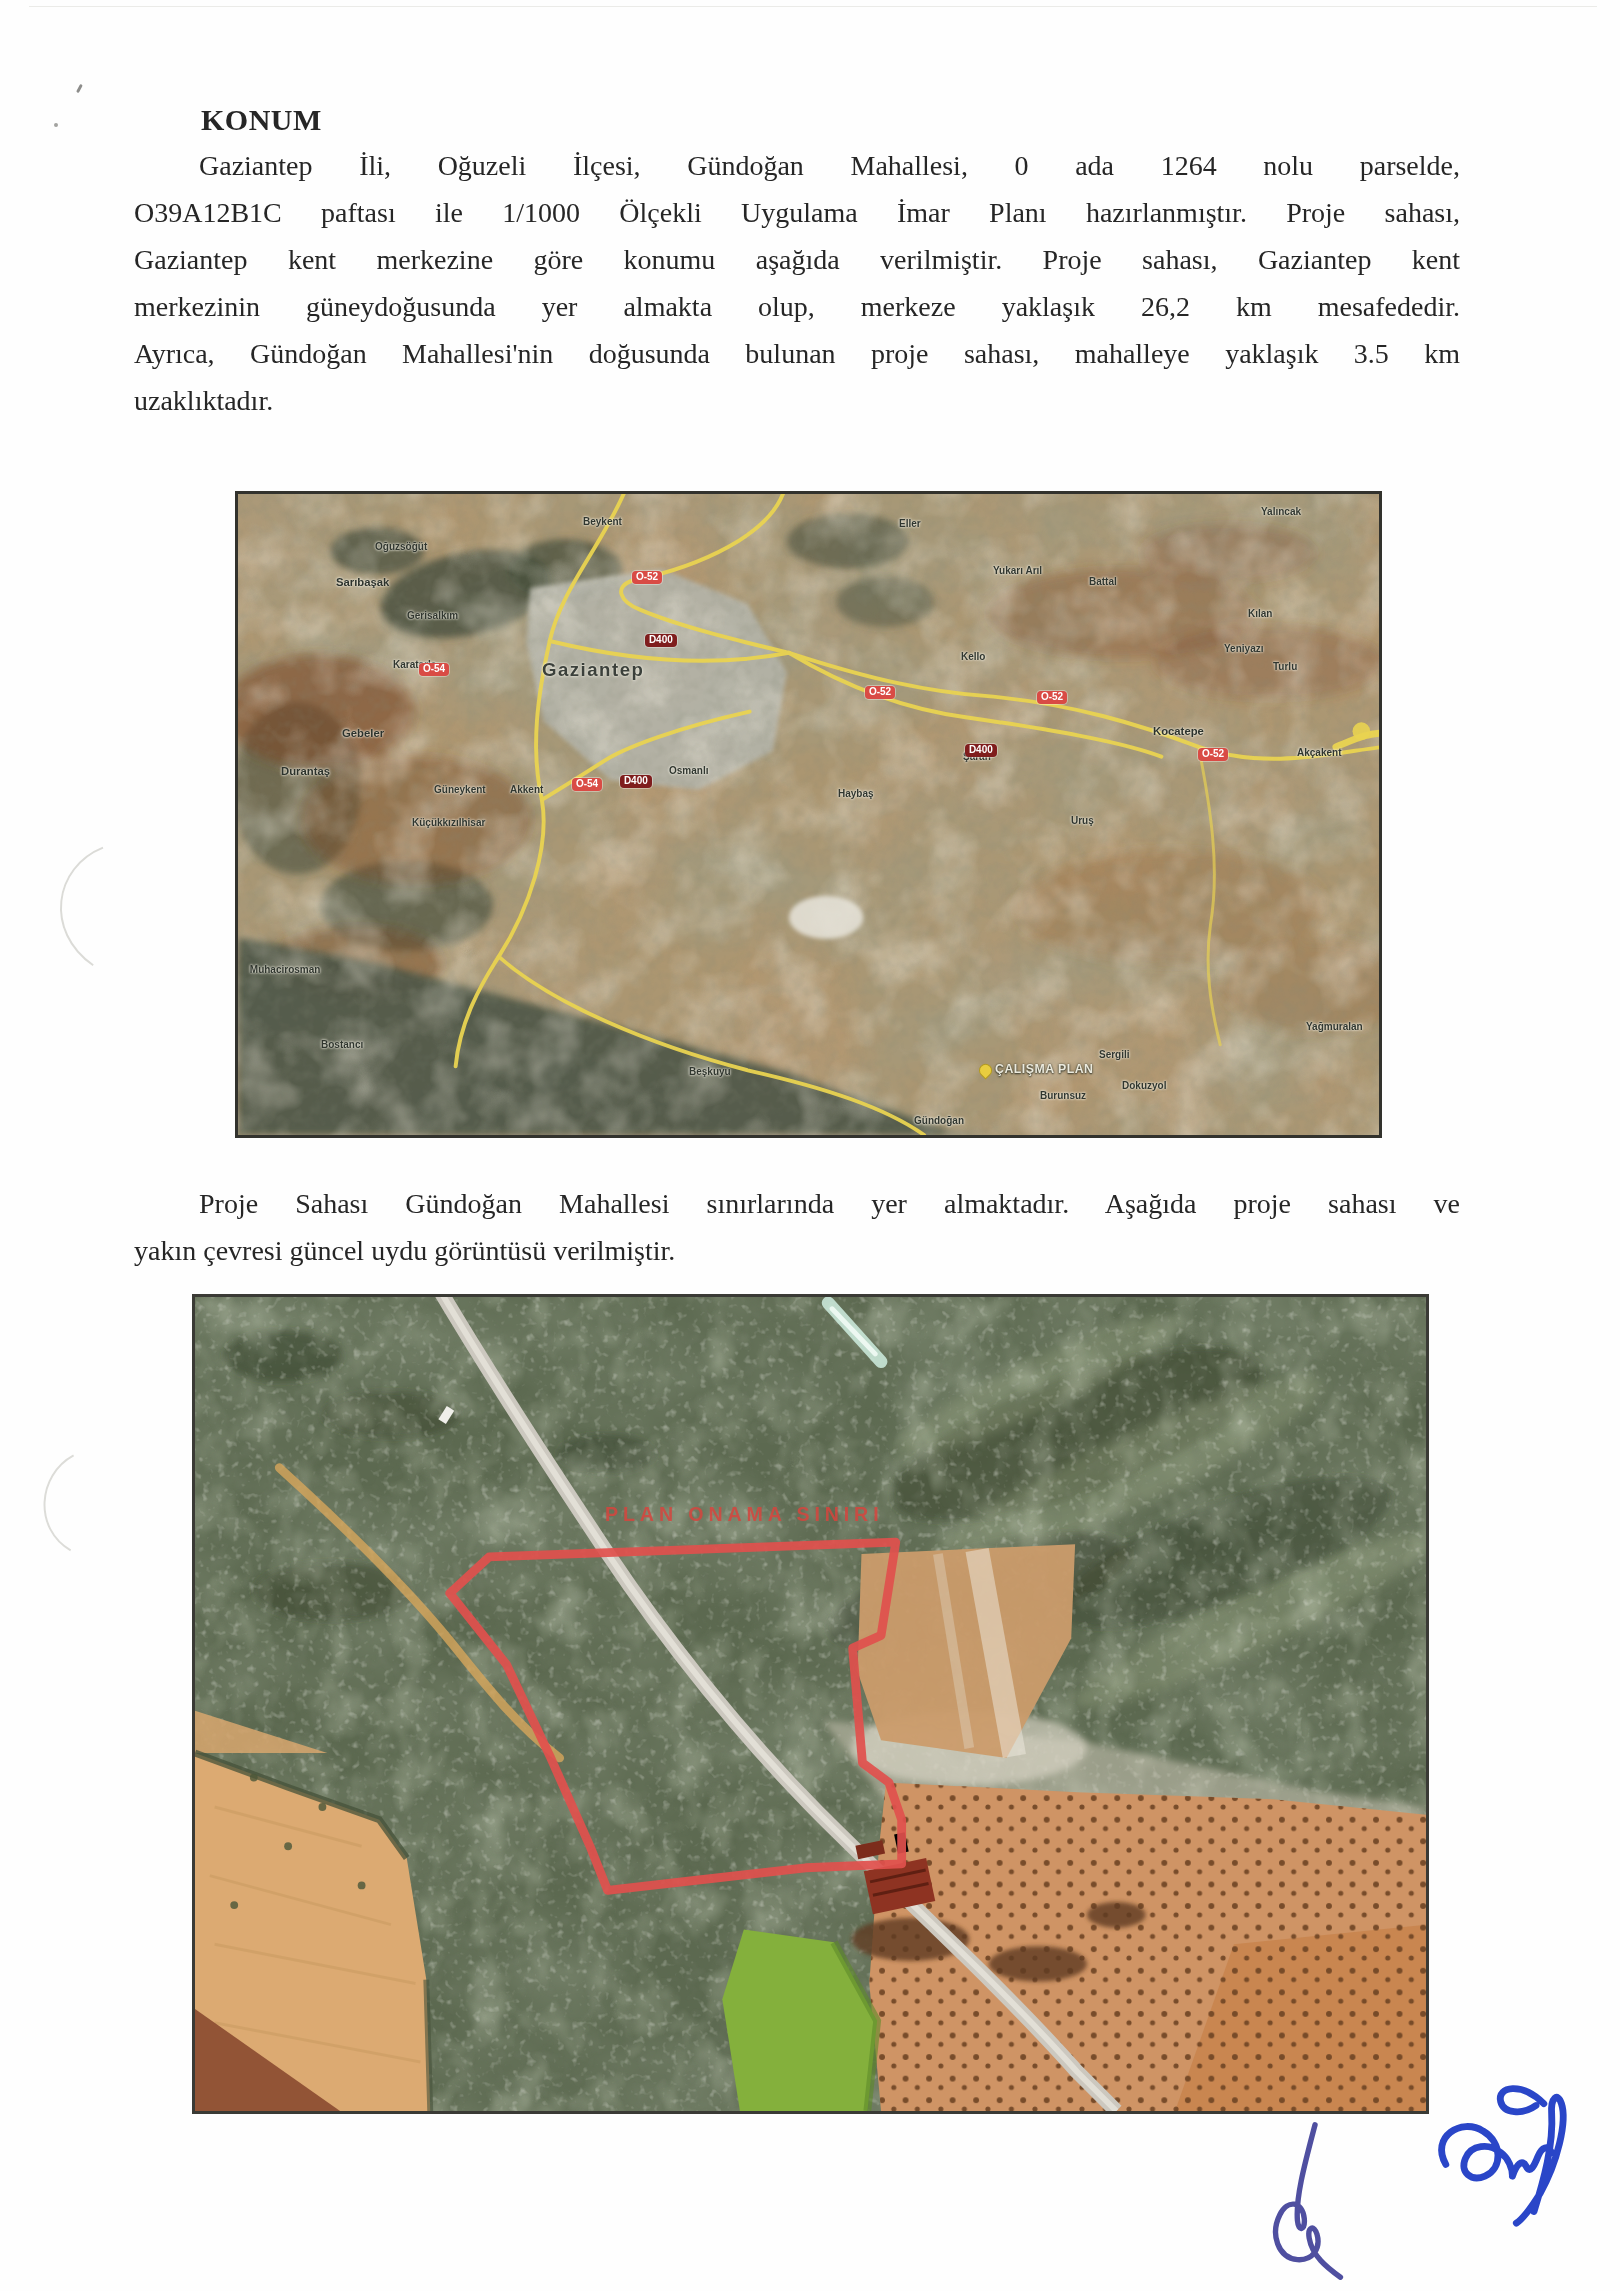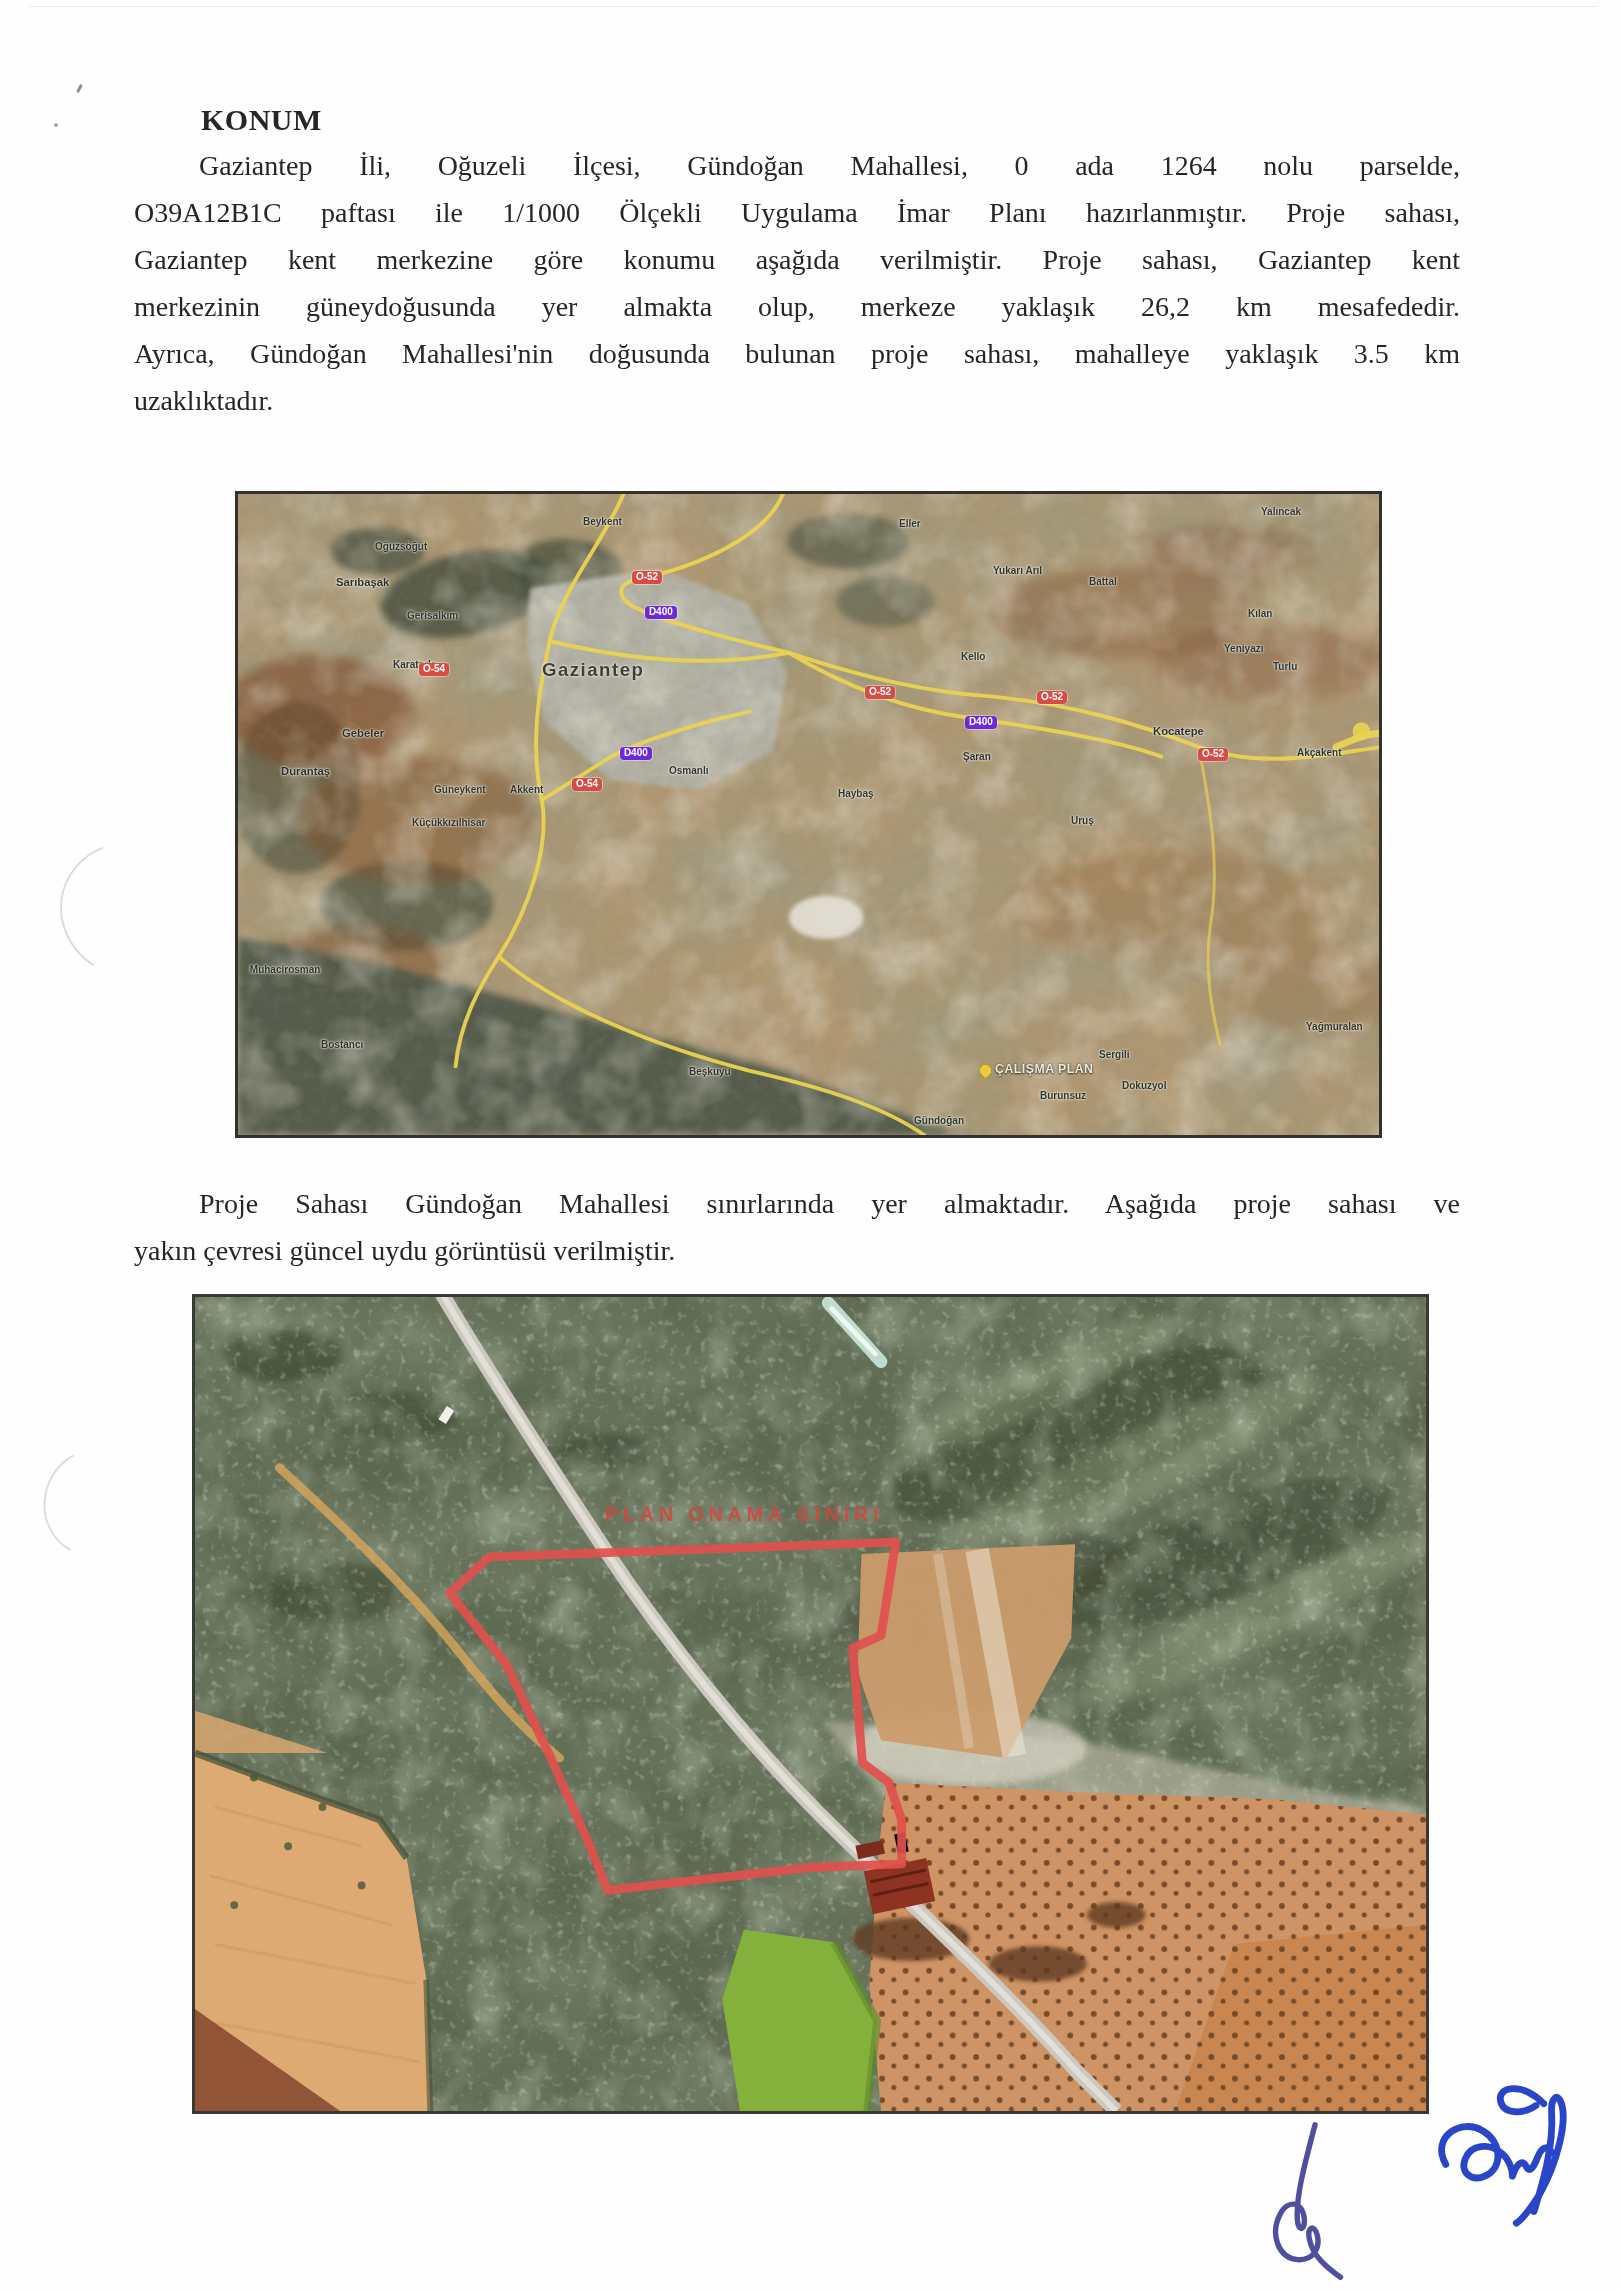--- a/index.html
+++ b/index.html
@@ -34,7 +34,7 @@
   .m1badge{position:absolute;font-size:10px;font-weight:bold;color:#fff;padding:1px 3.9px;border-radius:3.9px;
            font-family:"Liberation Sans", sans-serif;line-height:10.8px;box-shadow:0 0 0 1px rgba(255,255,255,.35);}
   .m1badge.red{background:#d94b45;}
-  .m1badge.blue{background:#6d28d9;}
+  .m1badge.blue{background:#7f1d1d;margin-top:28px;}
   .pin{position:absolute;left:741px;top:570px;width:10.8px;height:10.8px;background:#e9cd3f;
        border:1px solid #b39a22;border-radius:50% 50% 50% 0;transform:rotate(-45deg);}
   #boundary-label{position:absolute;left:410px;top:206px;font-family:"Liberation Sans", sans-serif;

